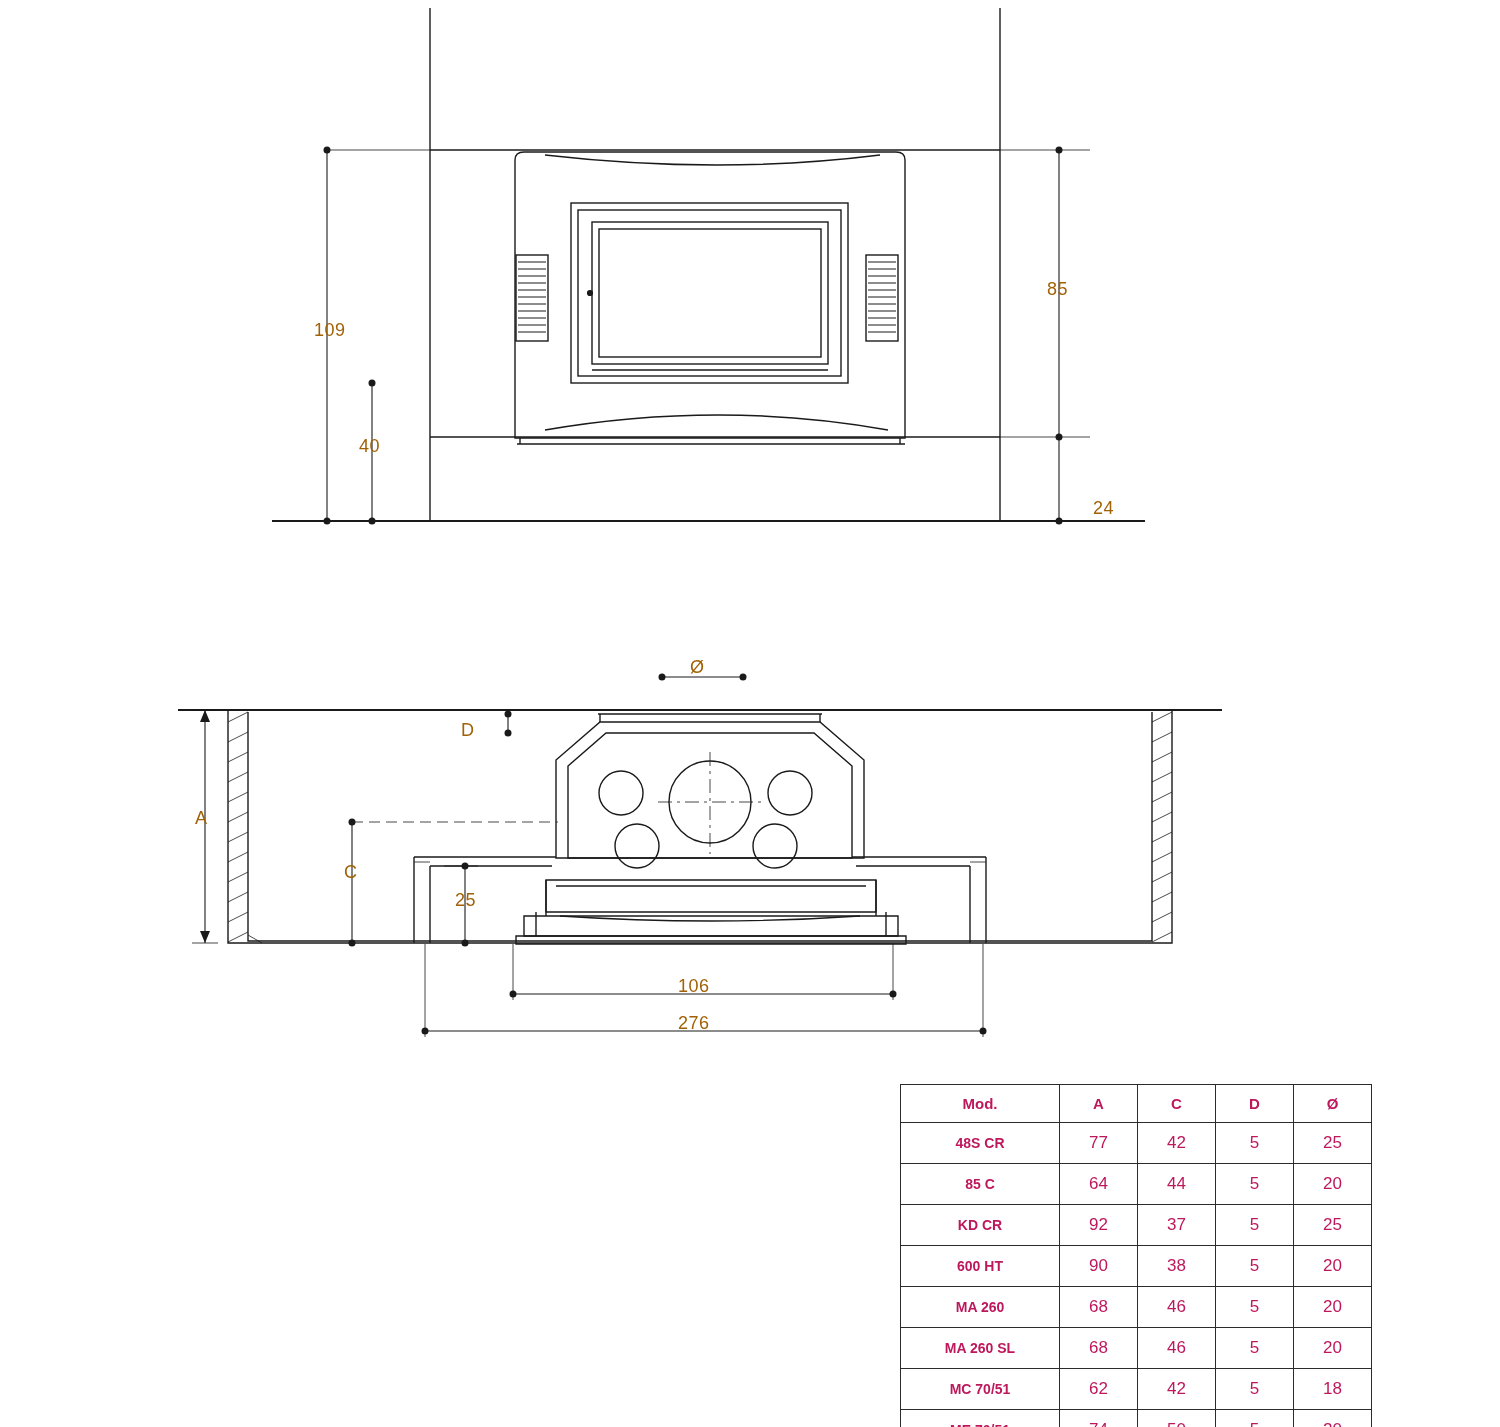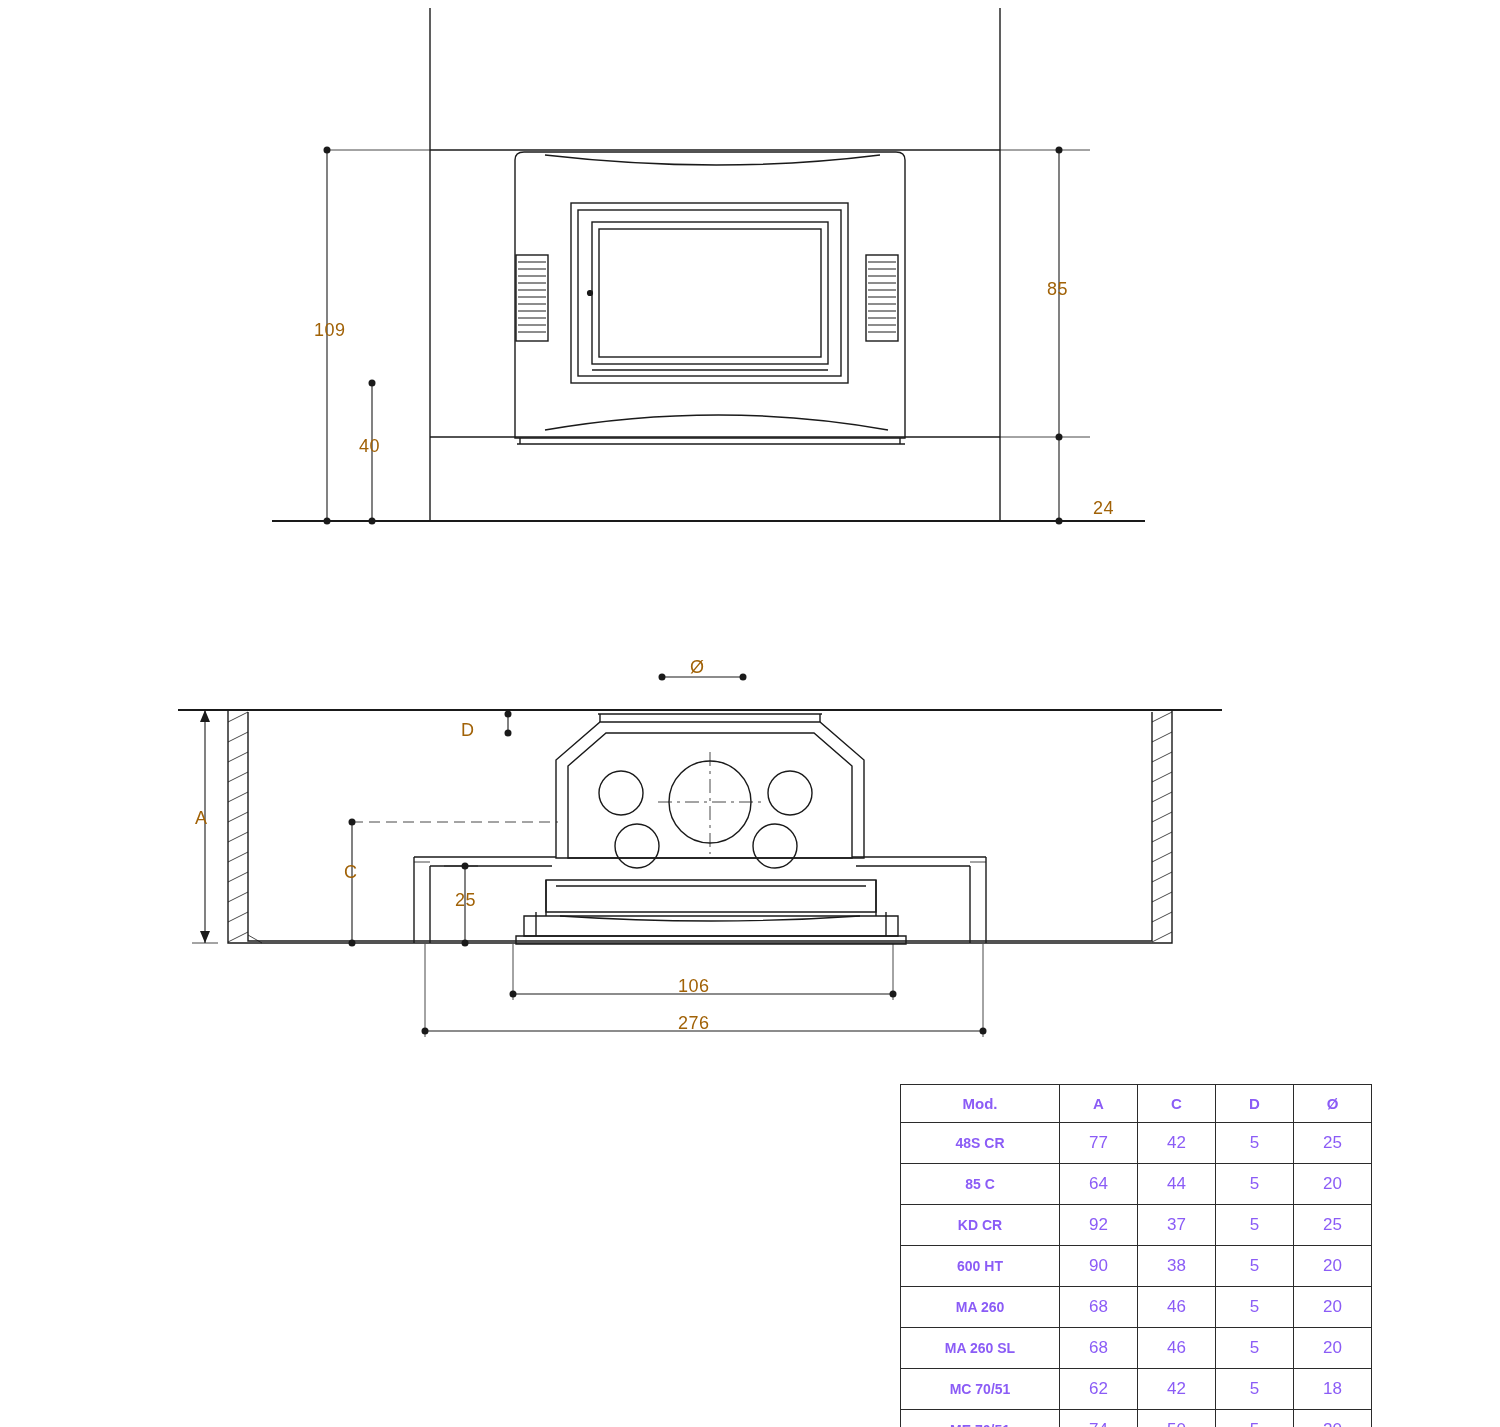--- a/index.html
+++ b/index.html
@@ -7,7 +7,7 @@
   .stage{position:absolute;left:0;top:0;width:1500px;height:1427px;}
   .dimlabel{position:absolute;font-size:18px;color:#a16207;letter-spacing:0.5px;}
   .tbl{position:absolute;left:900px;top:1084px;border-collapse:collapse;background:#fff;}
-  .tbl td,.tbl th{border:1px solid #2b2b2b;font-weight:normal;text-align:center;color:#8b5cf6;}
+  .tbl td,.tbl th{border:1px solid #2b2b2b;font-weight:normal;text-align:center;color:#be185d;}
   .tbl th{font-size:15px;font-weight:bold;padding:10px 4px;}
   .tbl td.mod{font-size:14px;padding:10px 4px;font-weight:bold;}
   .tbl td.num{font-size:17px;padding:10px 4px;}

